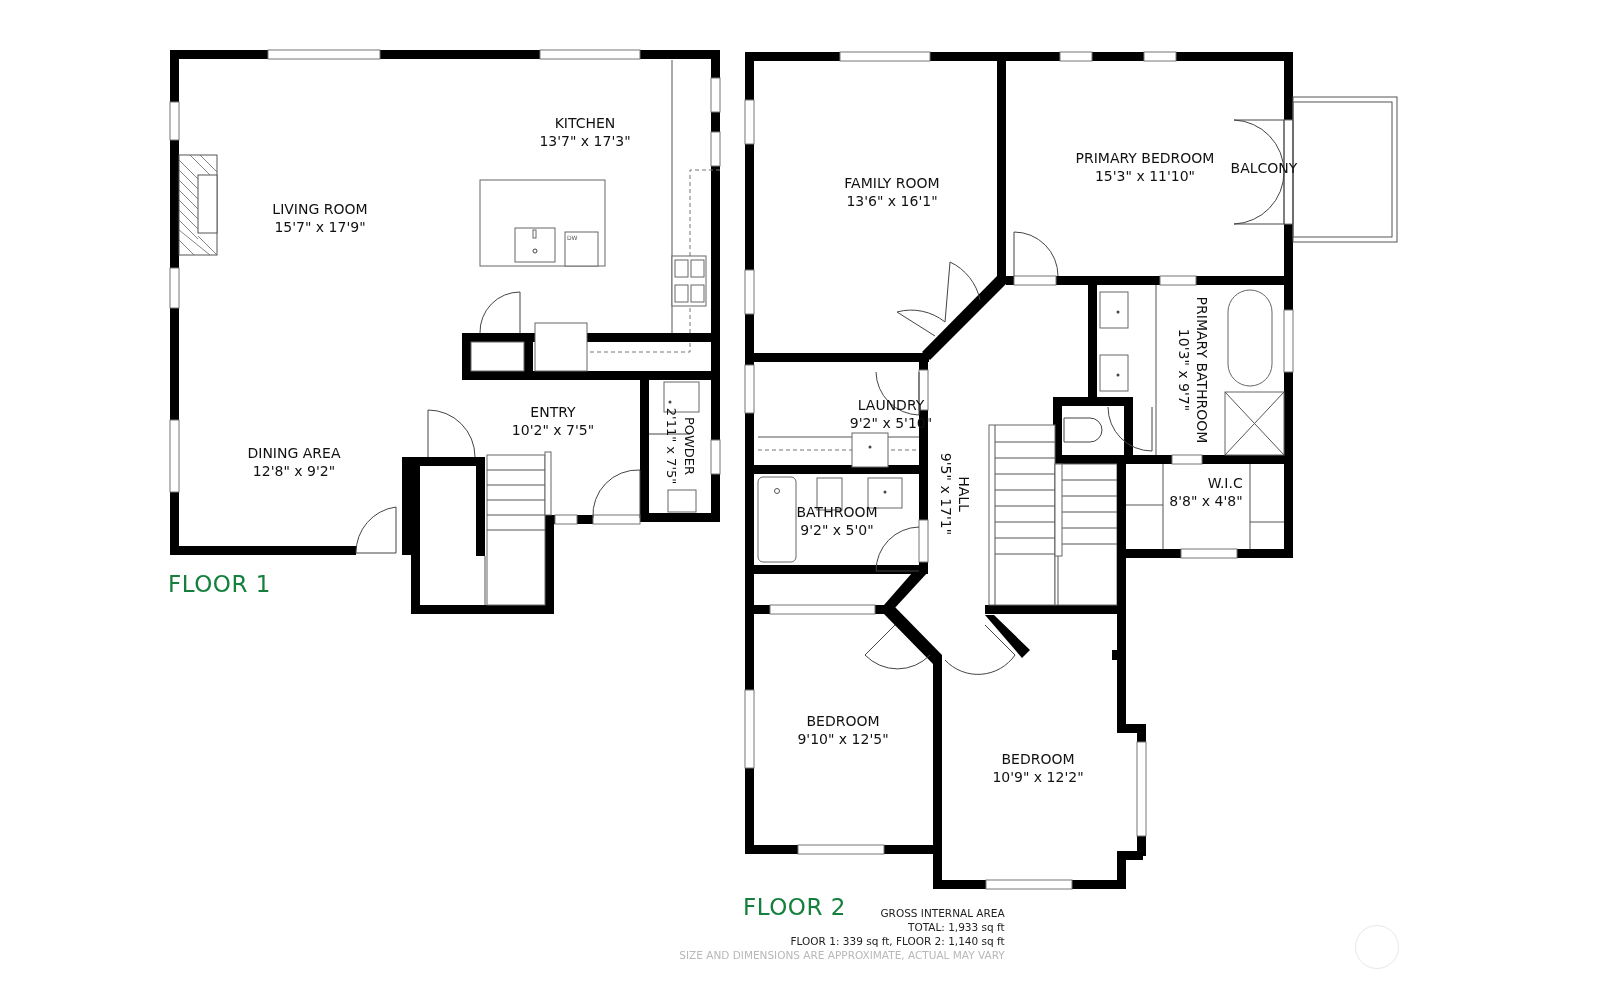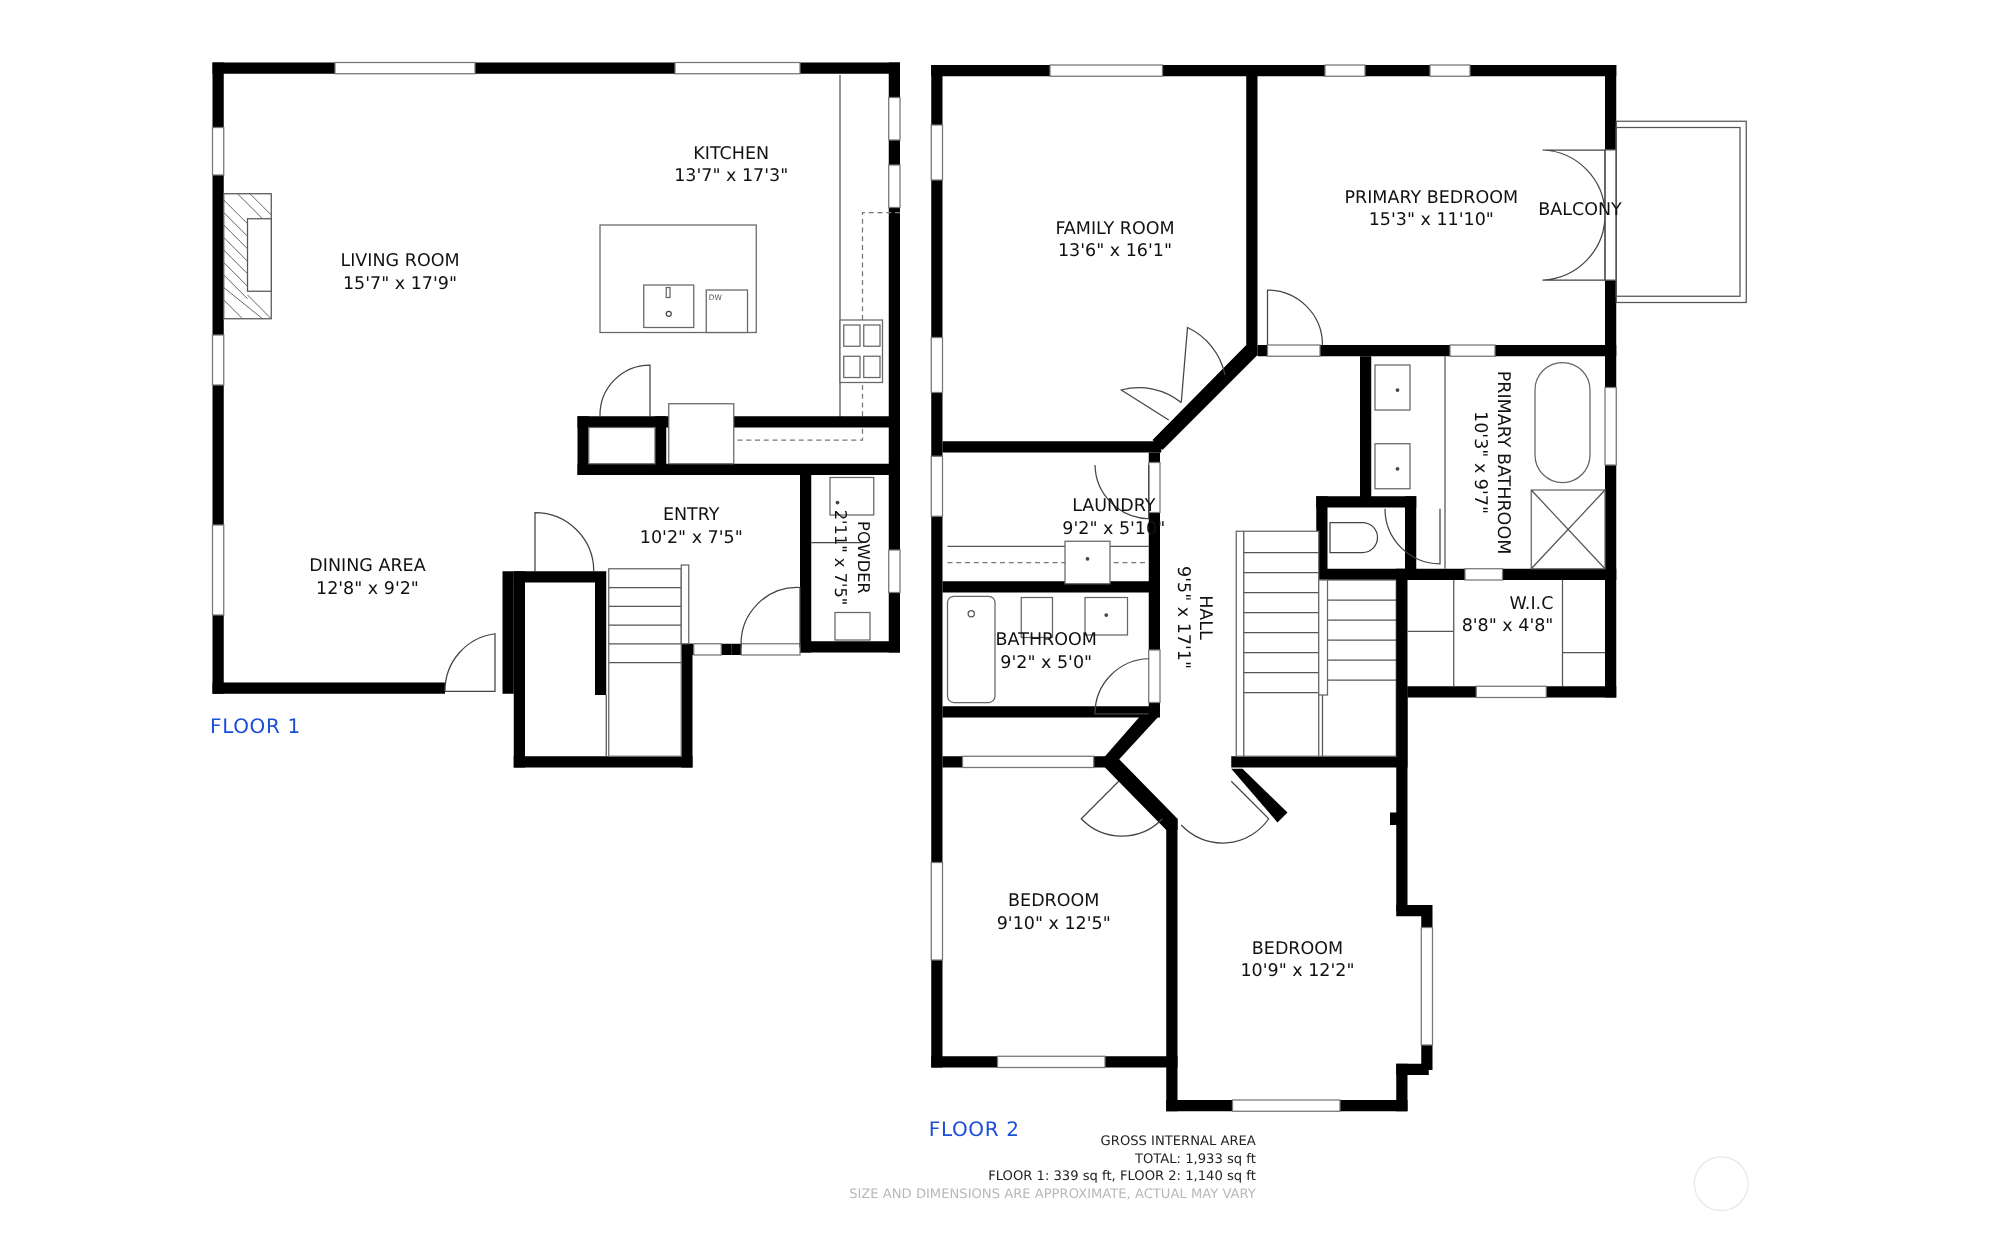--- a/index.html
+++ b/index.html
@@ -14,7 +14,7 @@
   .label { position:absolute; text-align:center; color:#111; font-size:14px; line-height:18px; white-space:nowrap; transform:translate(-50%,-50%); }
   .label .name, .label .dim { display:block; }
   .vert { transform:translate(-50%,-50%) rotate(90deg); }
-  .floor-label { position:absolute; font-size:16px; color:#1d4ed8; letter-spacing:0.5px; }
+  .floor-label { position:absolute; font-size:23px; color:#15803d; letter-spacing:0.5px; }
   .area { position:absolute; left:842px; top:906px; transform:translateX(-50%); text-align:right; font-size:10.5px; line-height:14px; color:#222; }
   .area .note { color:#b8b8b8; }
   .logo { position:absolute; left:1355px; top:925px; width:42px; height:42px; border:1.5px solid #e8e8e8; border-radius:50%; }

